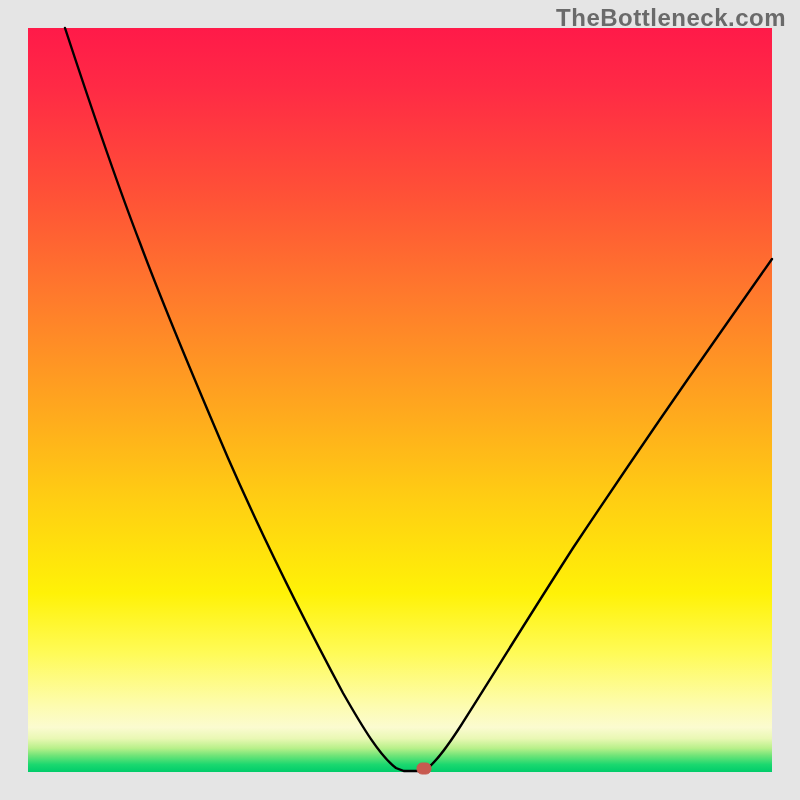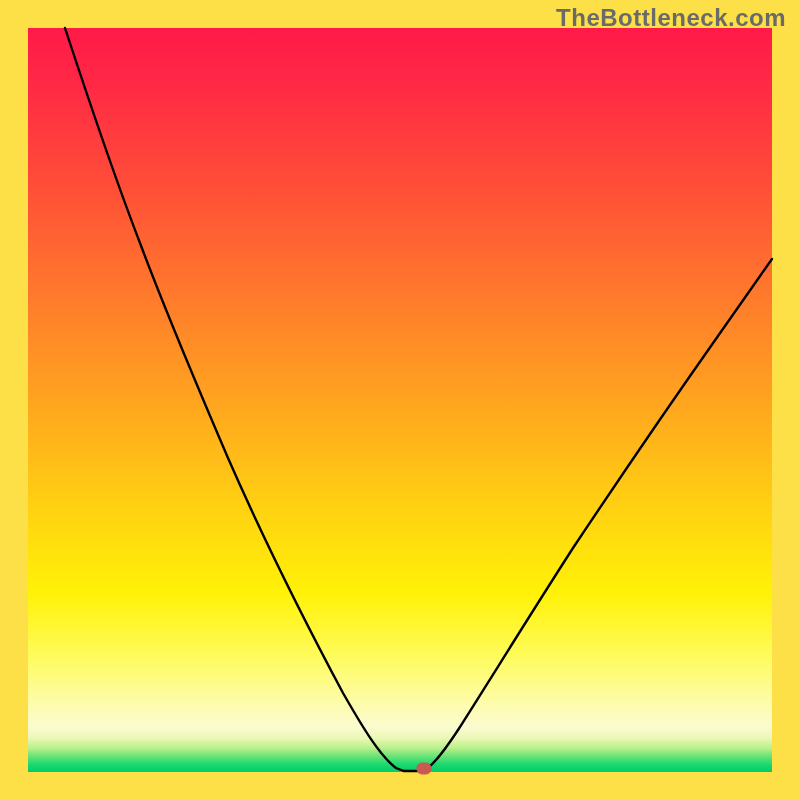--- a/index.html
+++ b/index.html
@@ -15,7 +15,7 @@
     position: relative;
     width: 800px;
     height: 800px;
-    background: #fde047;
+    background: #e5e5e5;
   }
   .watermark {
     position: absolute;

